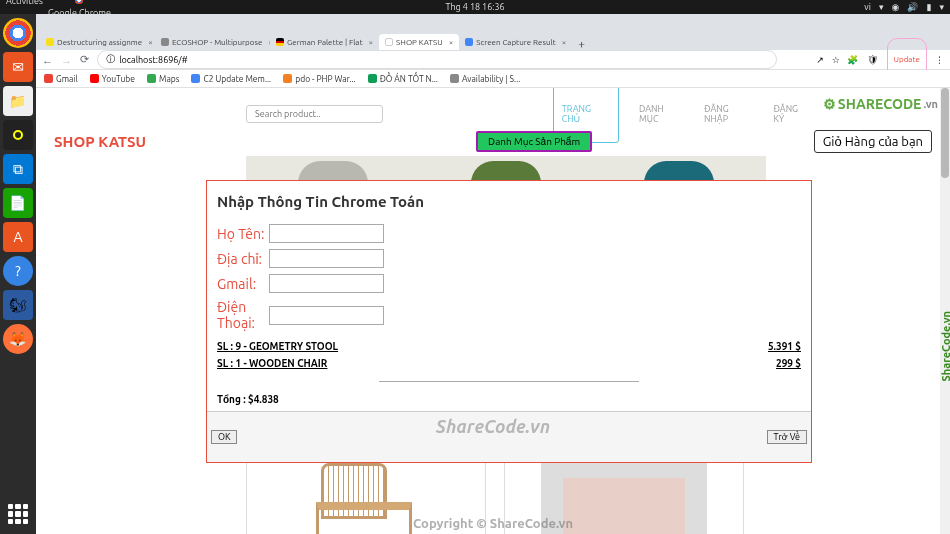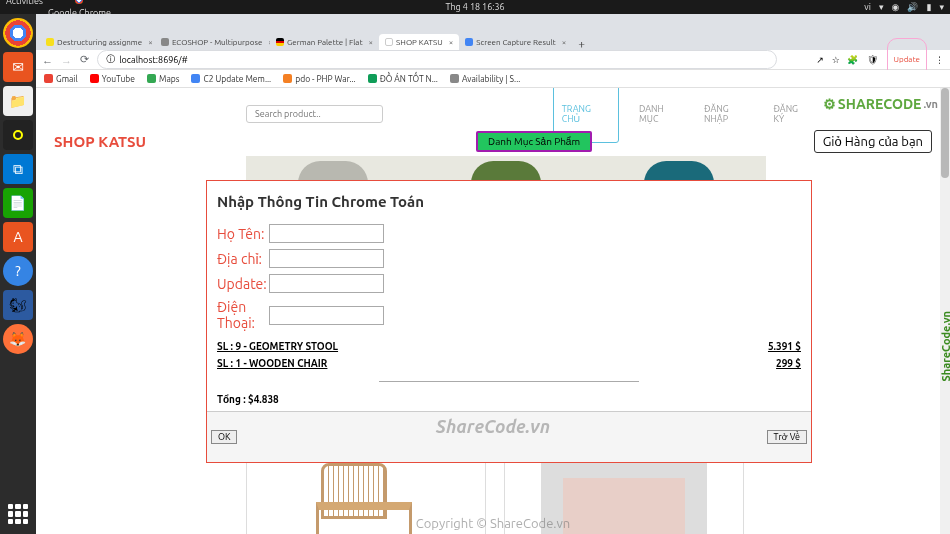--- a/index.html
+++ b/index.html
@@ -273,7 +273,7 @@
           <input style="">
         </div>
       <div class="form-row">
-          <label>Update:</label>
+          <label>Gmail:</label>
           <input style="">
         </div>
       <div class="form-row">

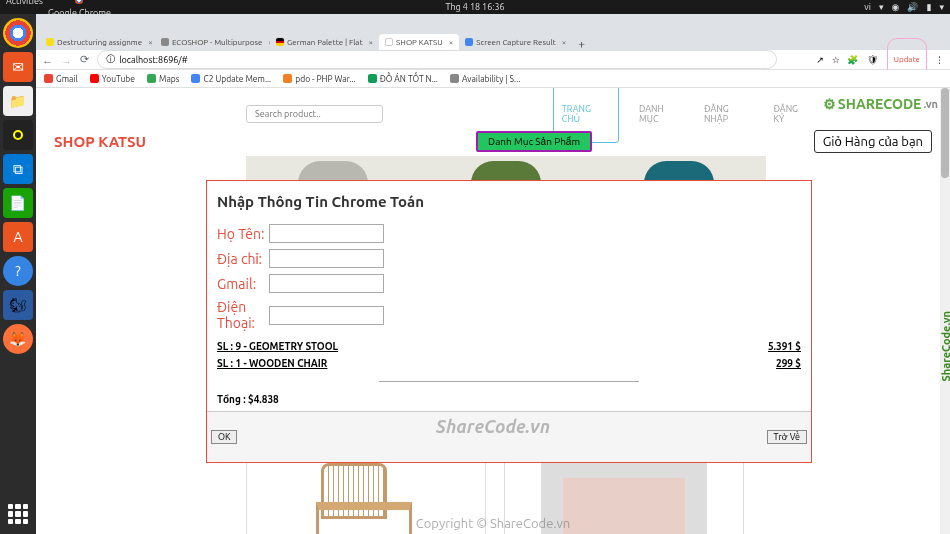--- a/index.html
+++ b/index.html
@@ -57,7 +57,7 @@
 
 .watermark-top { position: absolute; top: 8px; right: 12px; color: #5ea83f; font-weight: bold; font-size: 14px; display: flex; align-items: center; gap: 2px; }
 .watermark-mid { position: absolute; top: 328px; left: 50%; transform: translateX(-50%); color: rgba(120,120,120,0.5); font-size: 18px; font-style: italic; font-weight: bold; z-index: 50; }
-.watermark-bot { position: absolute; bottom: 4px; left: 50%; transform: translateX(-50%); color: rgba(120,120,120,0.6); font-size: 13px; z-index: 50; }
+.watermark-bot { position: absolute; bottom: 4px; left: 50%; transform: translateX(-50%); color: rgba(120,120,120,0.6); font-size: 13px; z-index: 50; font-weight: bold; }
 .watermark-side { position: absolute; right: 4px; top: 50%; transform: translateY(-50%) rotate(-90deg); transform-origin: right center; color: #3a8a1f; font-weight: bold; font-size: 11px; }
 
 

